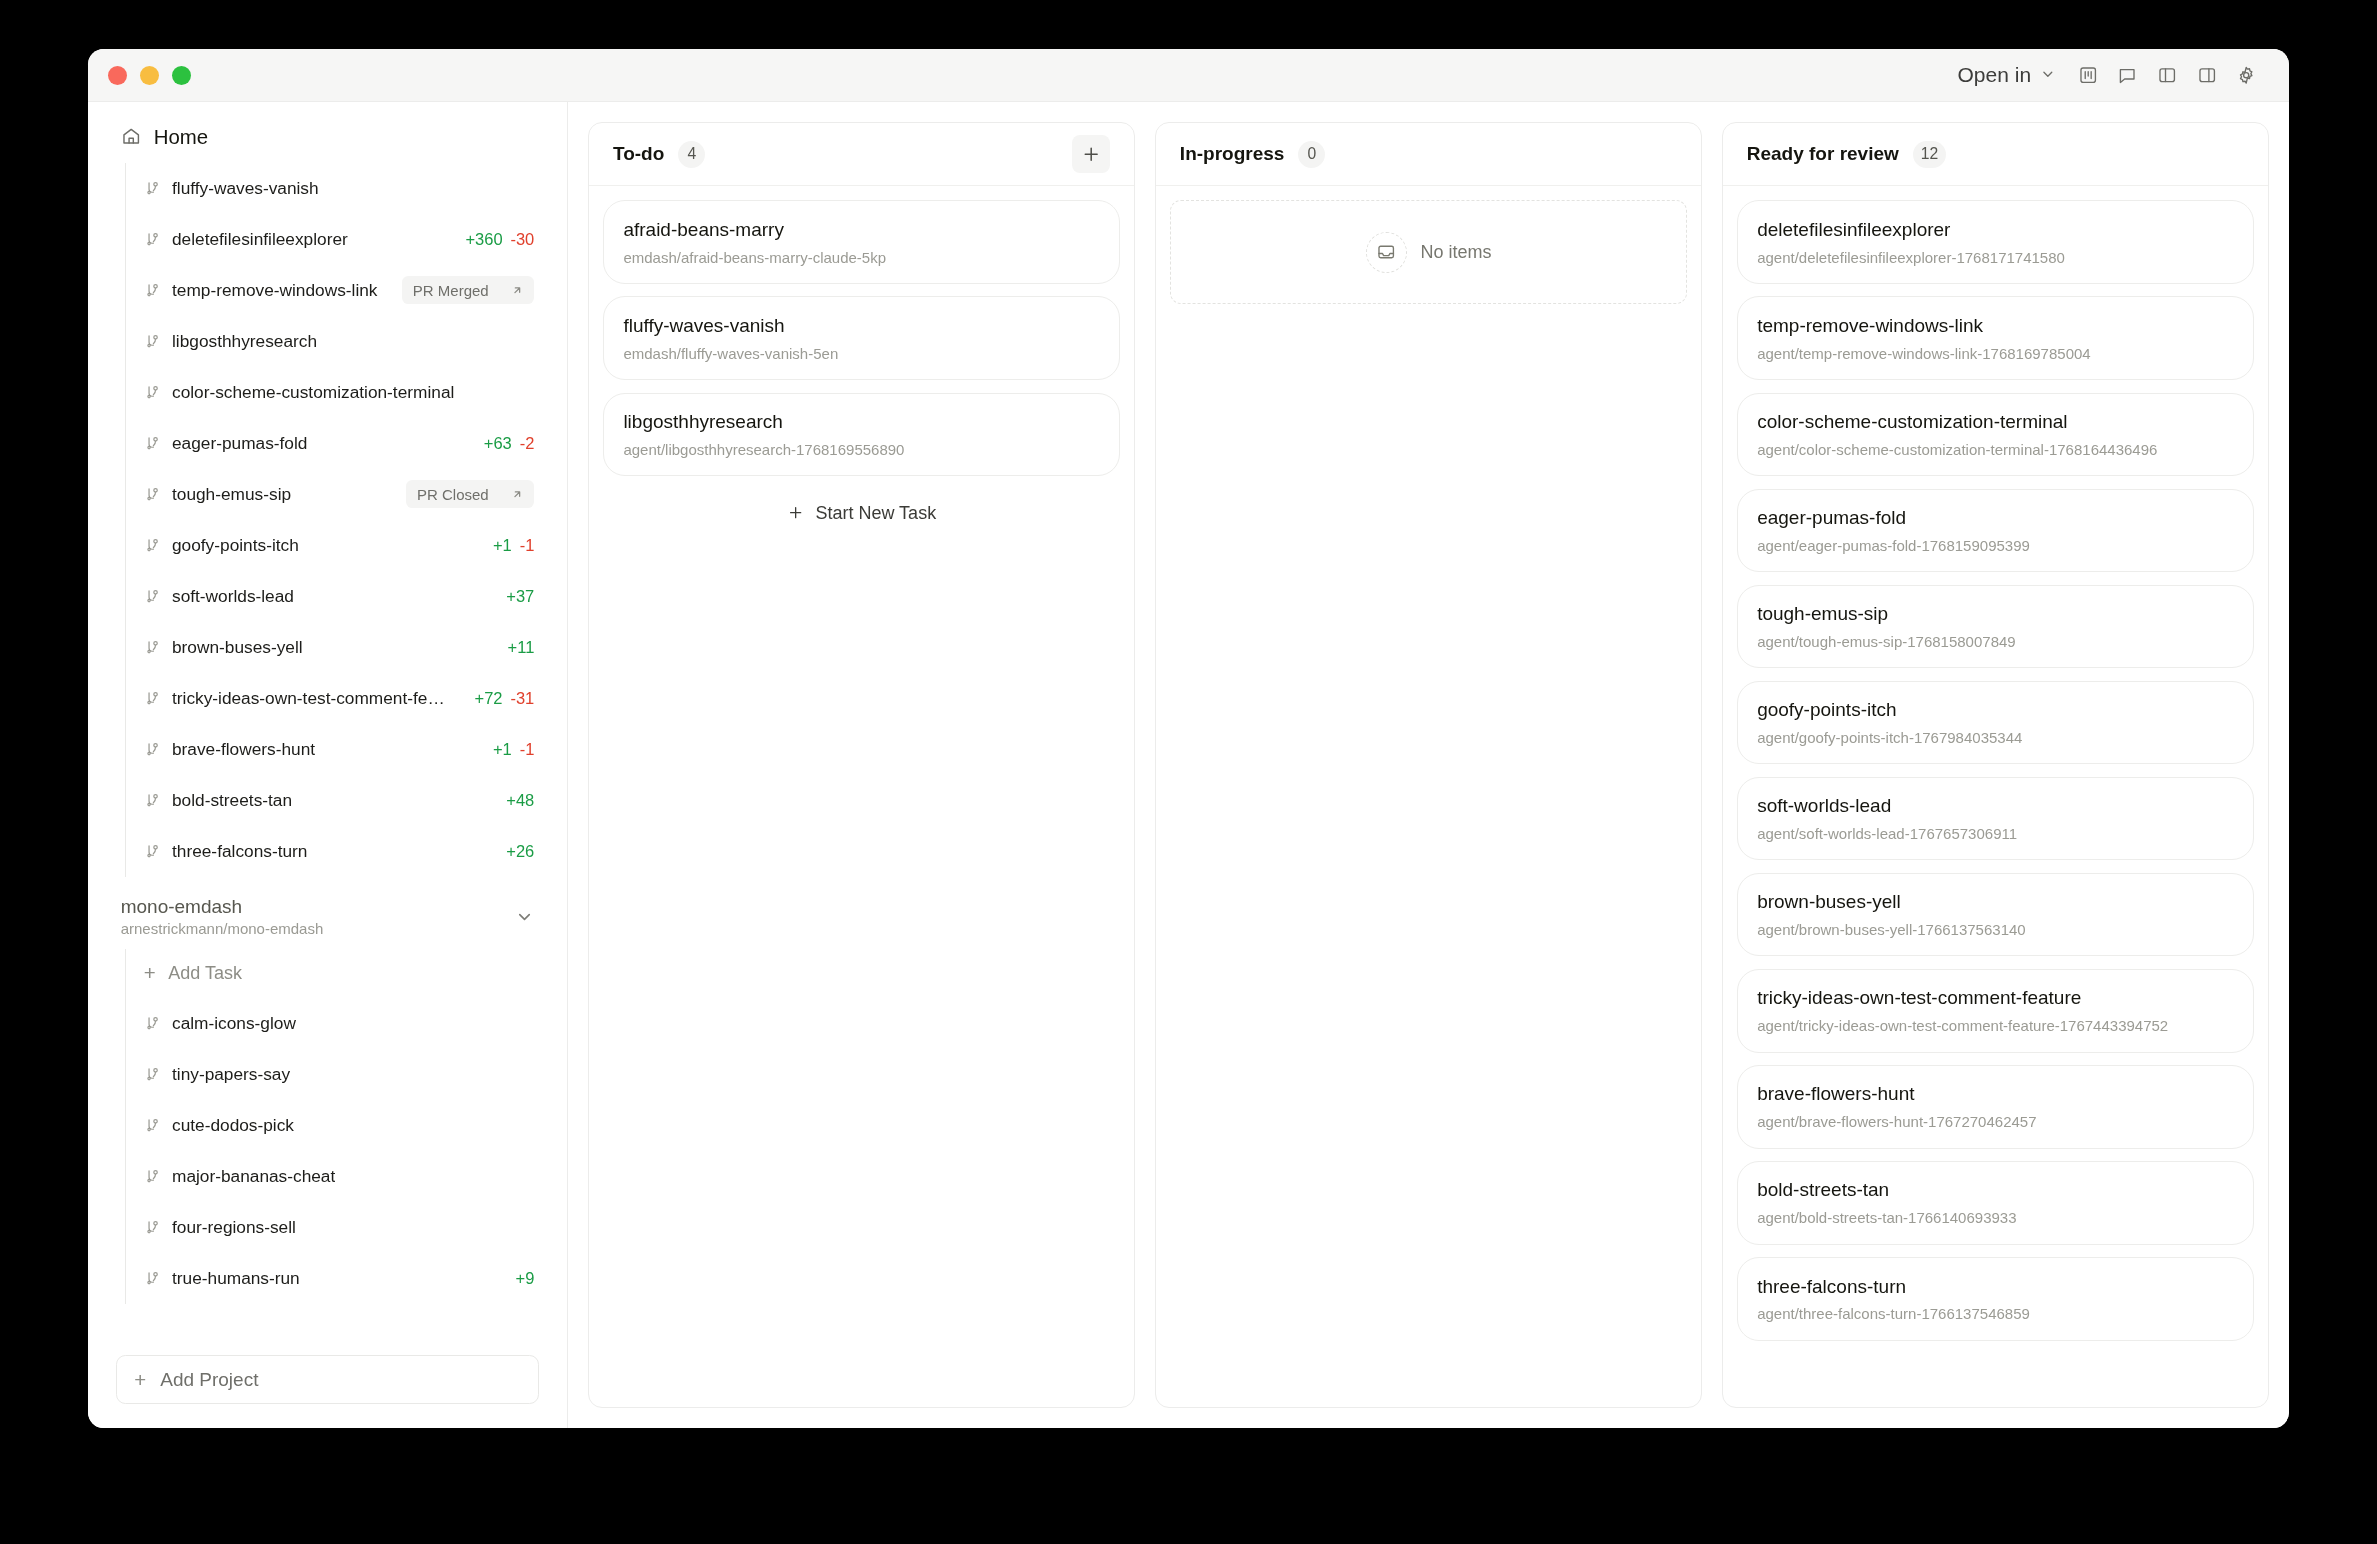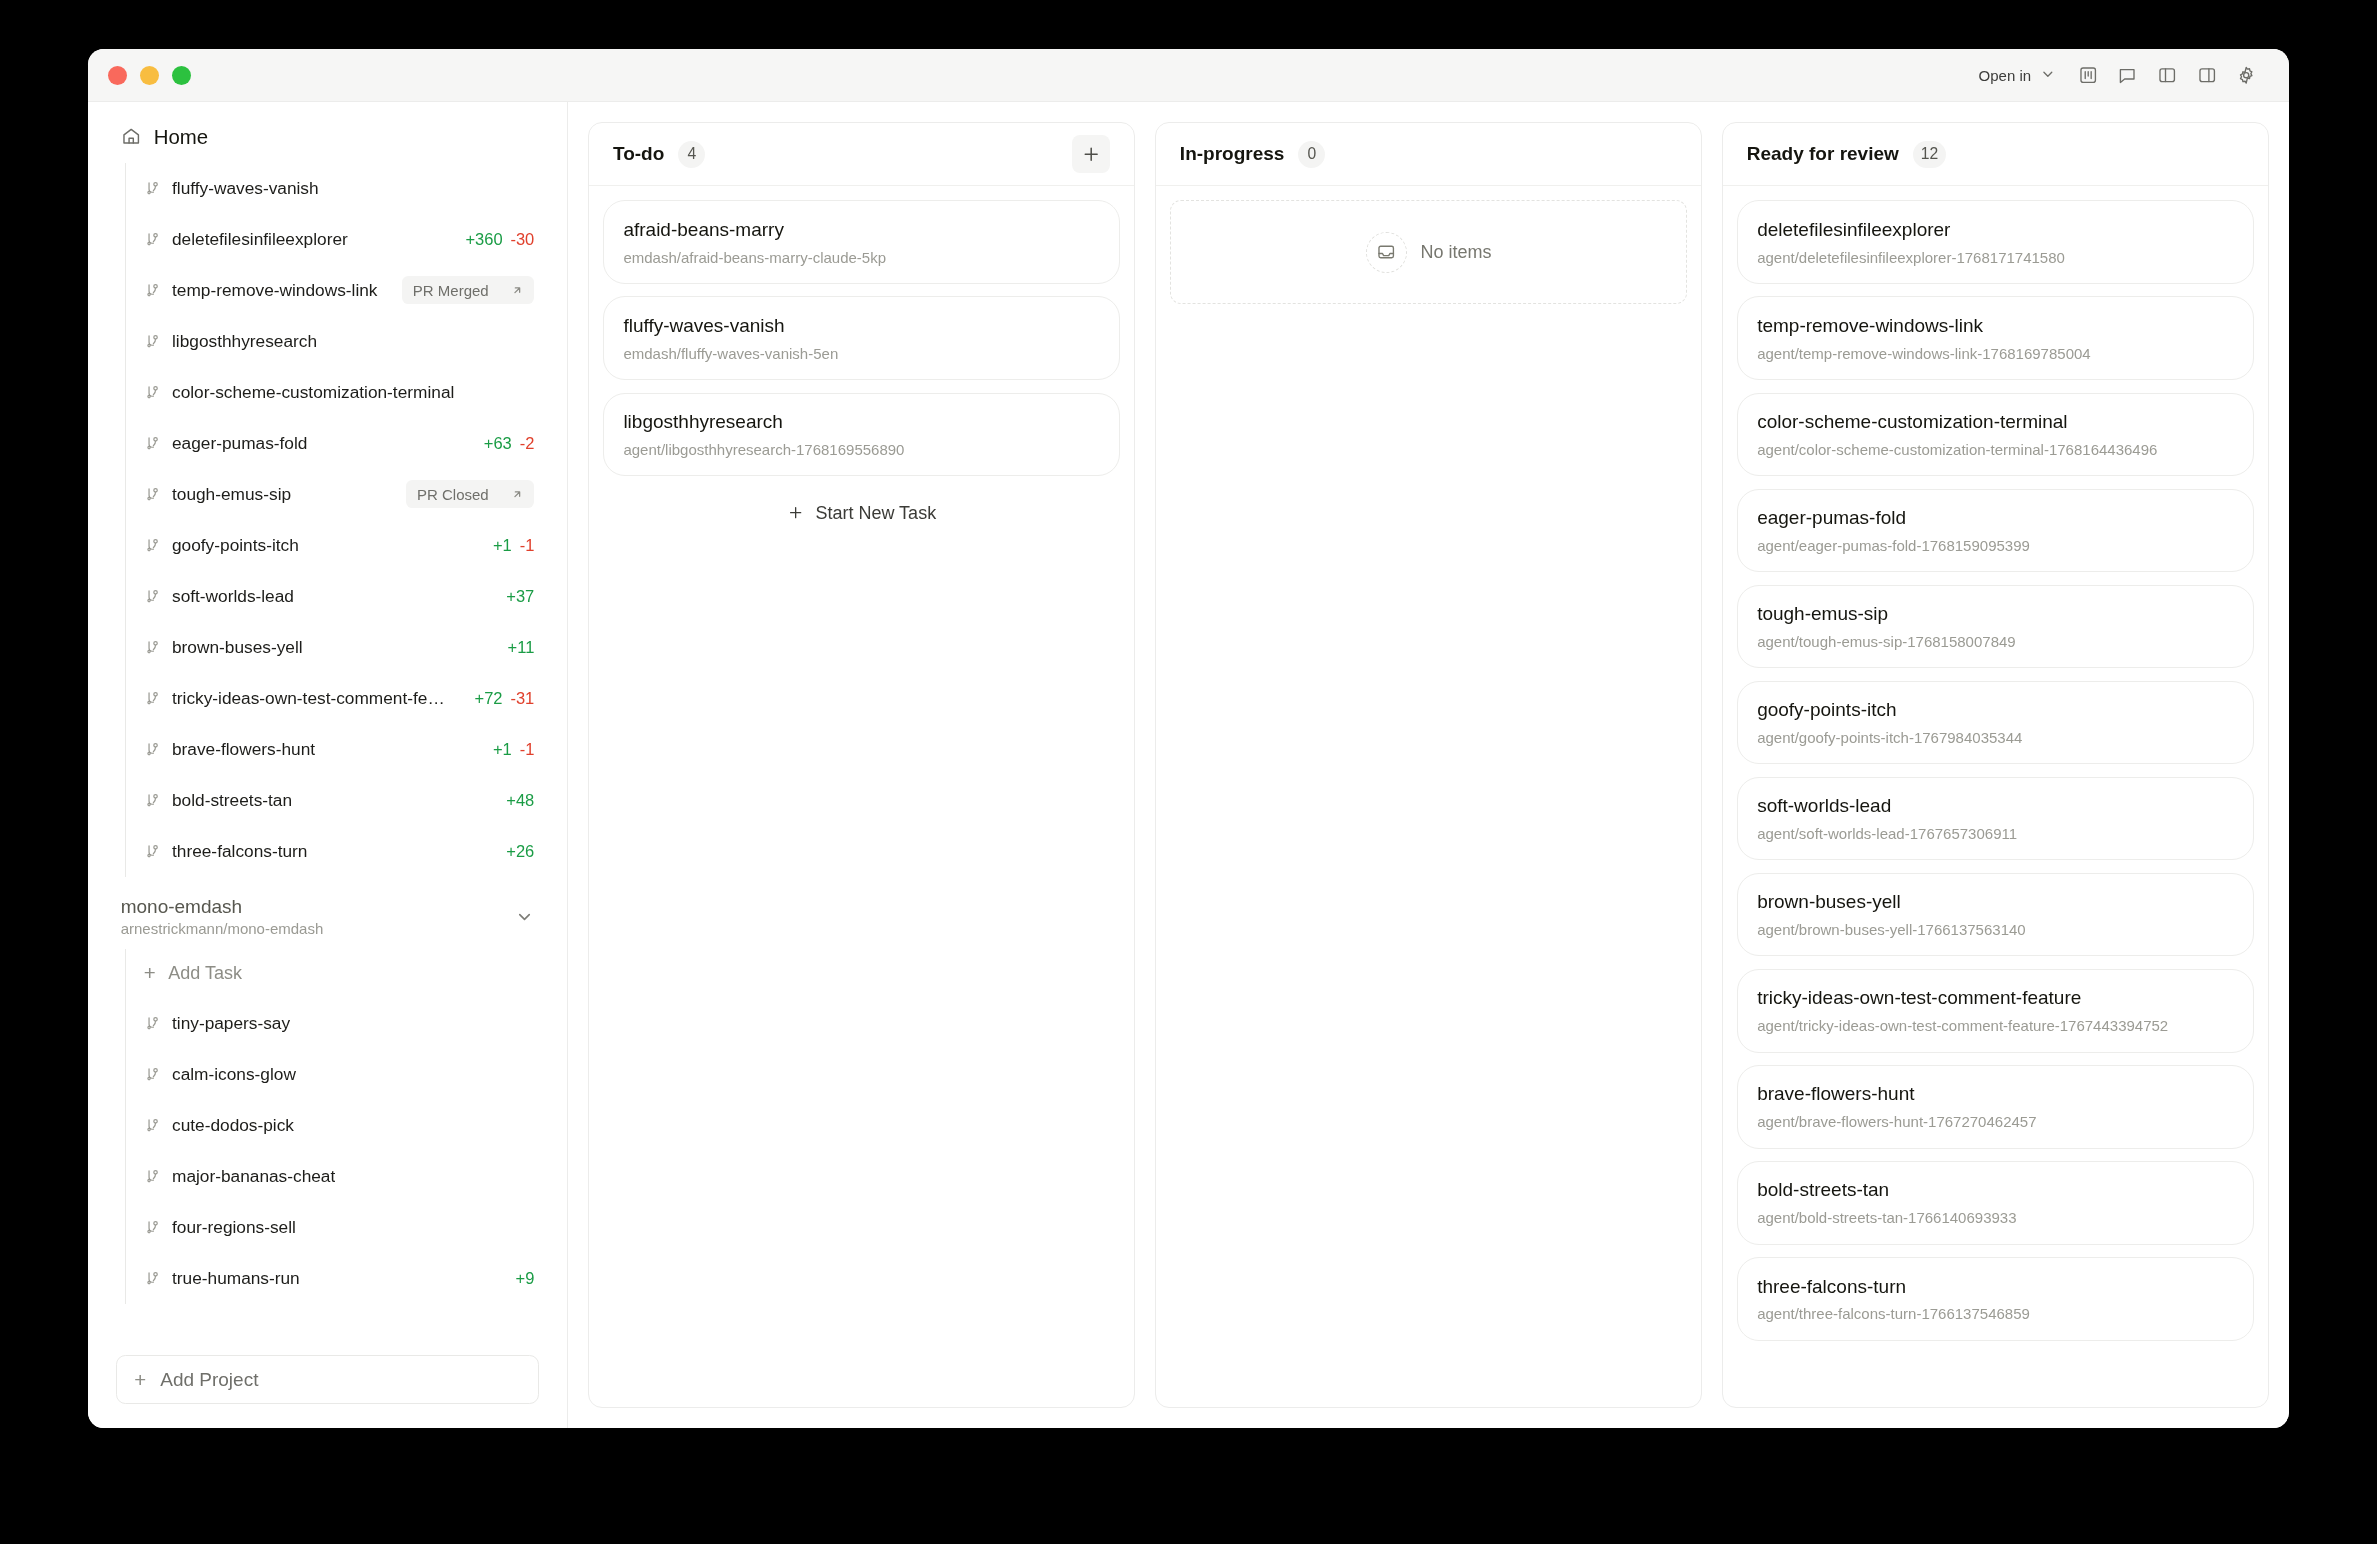--- a/index.html
+++ b/index.html
@@ -38,7 +38,7 @@
   .tb-right { display: flex; align-items: center; gap: 4.7px; }
   .open-in {
     display: flex; align-items: center; gap: 9.4px;
-    font-size: 15px; color: #3d3d3b;
+    font-size: 21px; color: #3d3d3b;
     padding: 5.5px 9.4px; border-radius: 6.3px;
     cursor: default;
     justify-content: center;

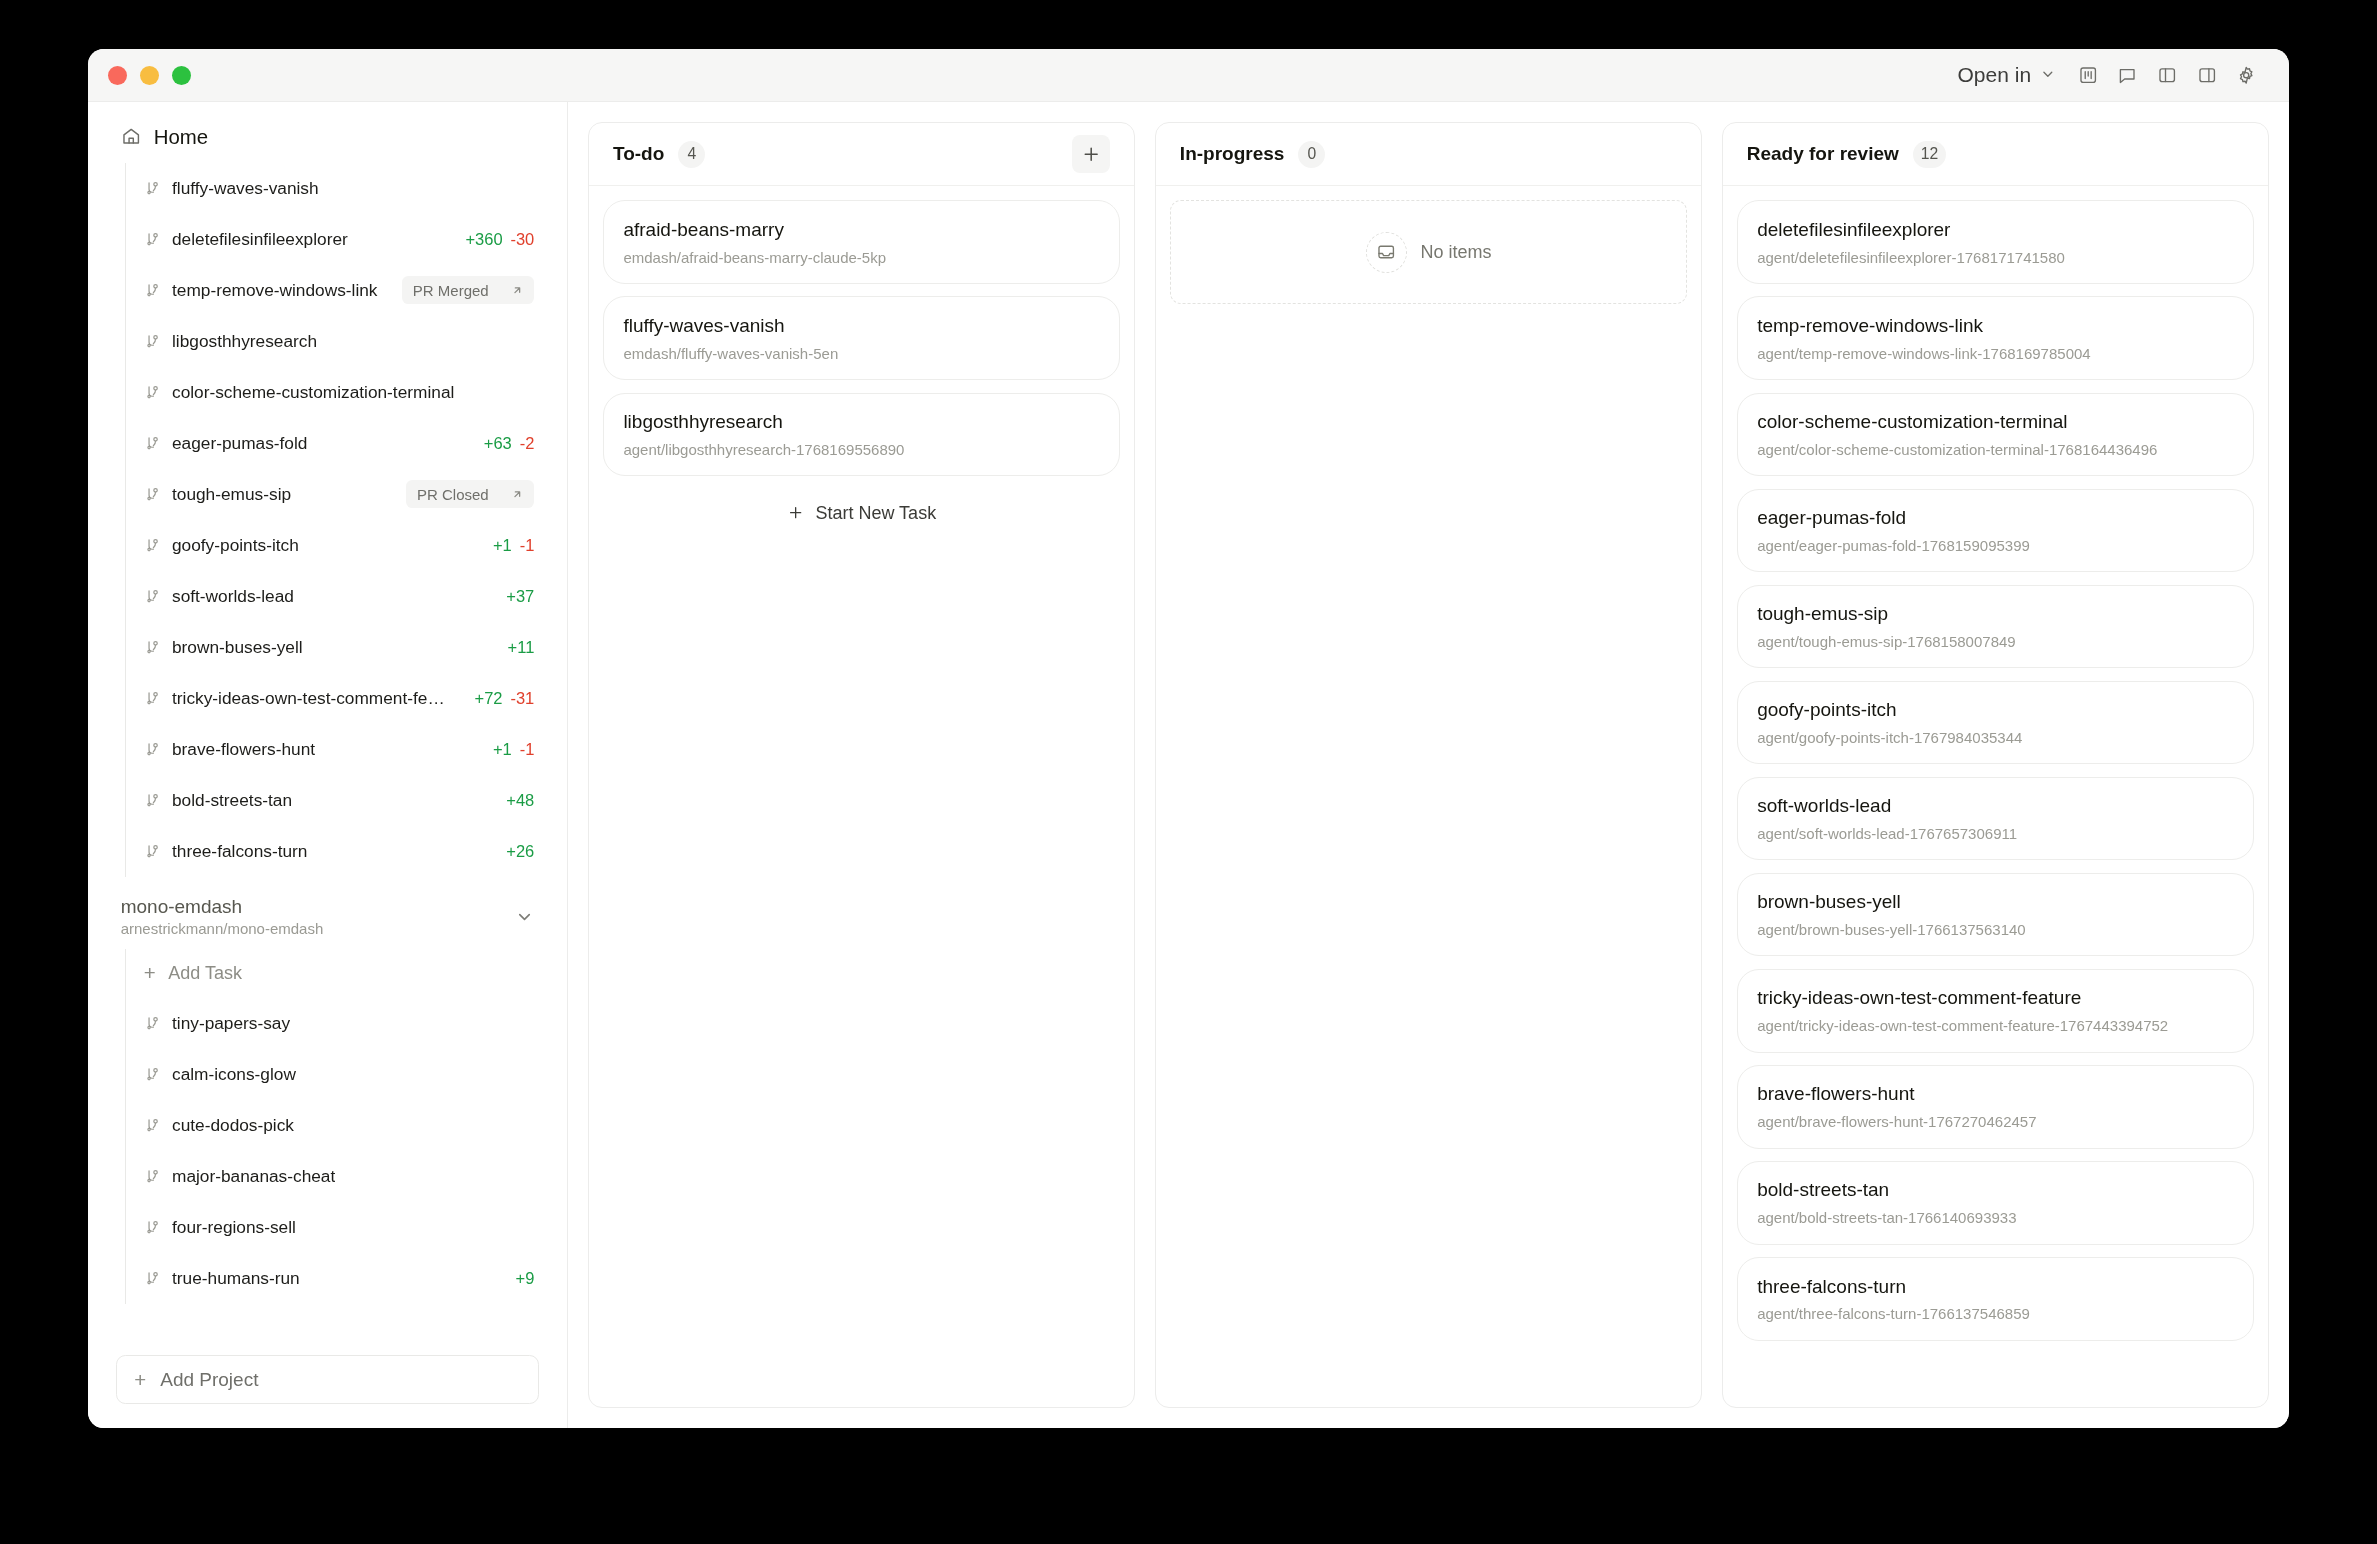--- a/index.html
+++ b/index.html
@@ -487,7 +487,7 @@
                     <circle cx="7" cy="17.5" r="1.6"></circle>
                   </svg>
                 </span>
-                <span class="branch-name">tiny-papers-say</span>
+                <span class="branch-name">calm-icons-glow</span>
                 <div class="branch-spacer"></div>
               </div>
               <div class="branch-row">
@@ -499,7 +499,7 @@
                     <circle cx="7" cy="17.5" r="1.6"></circle>
                   </svg>
                 </span>
-                <span class="branch-name">calm-icons-glow</span>
+                <span class="branch-name">tiny-papers-say</span>
                 <div class="branch-spacer"></div>
               </div>
               <div class="branch-row">

